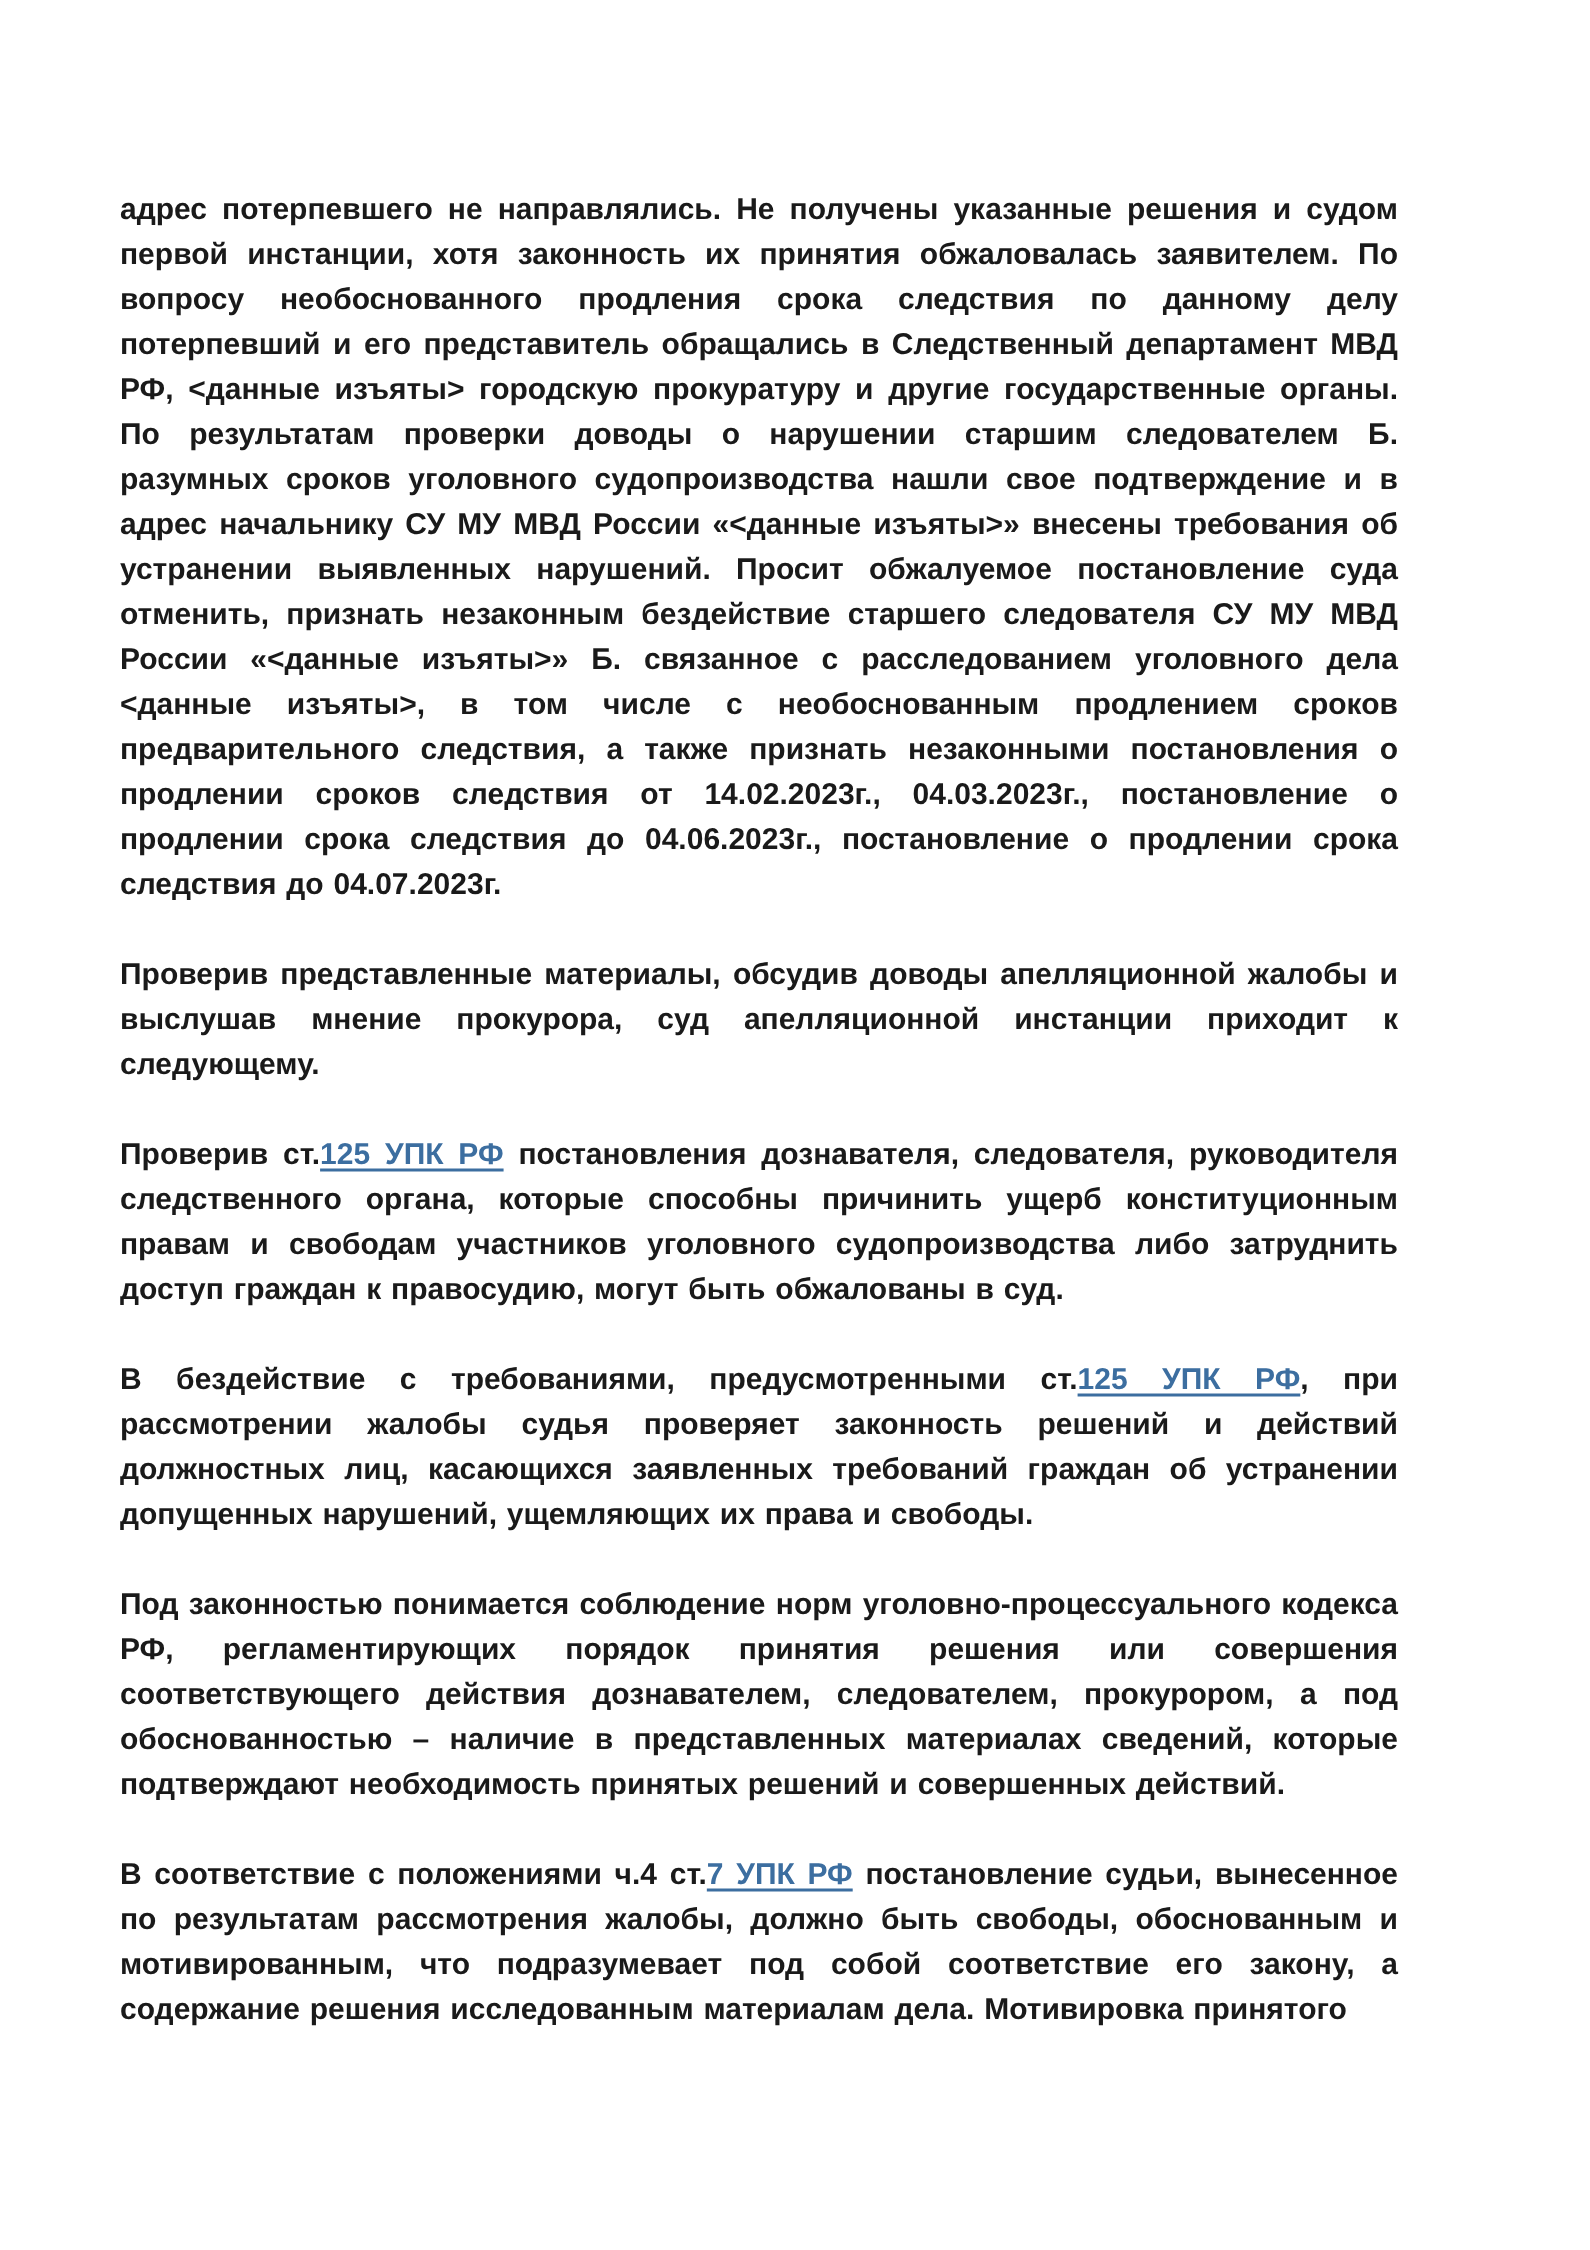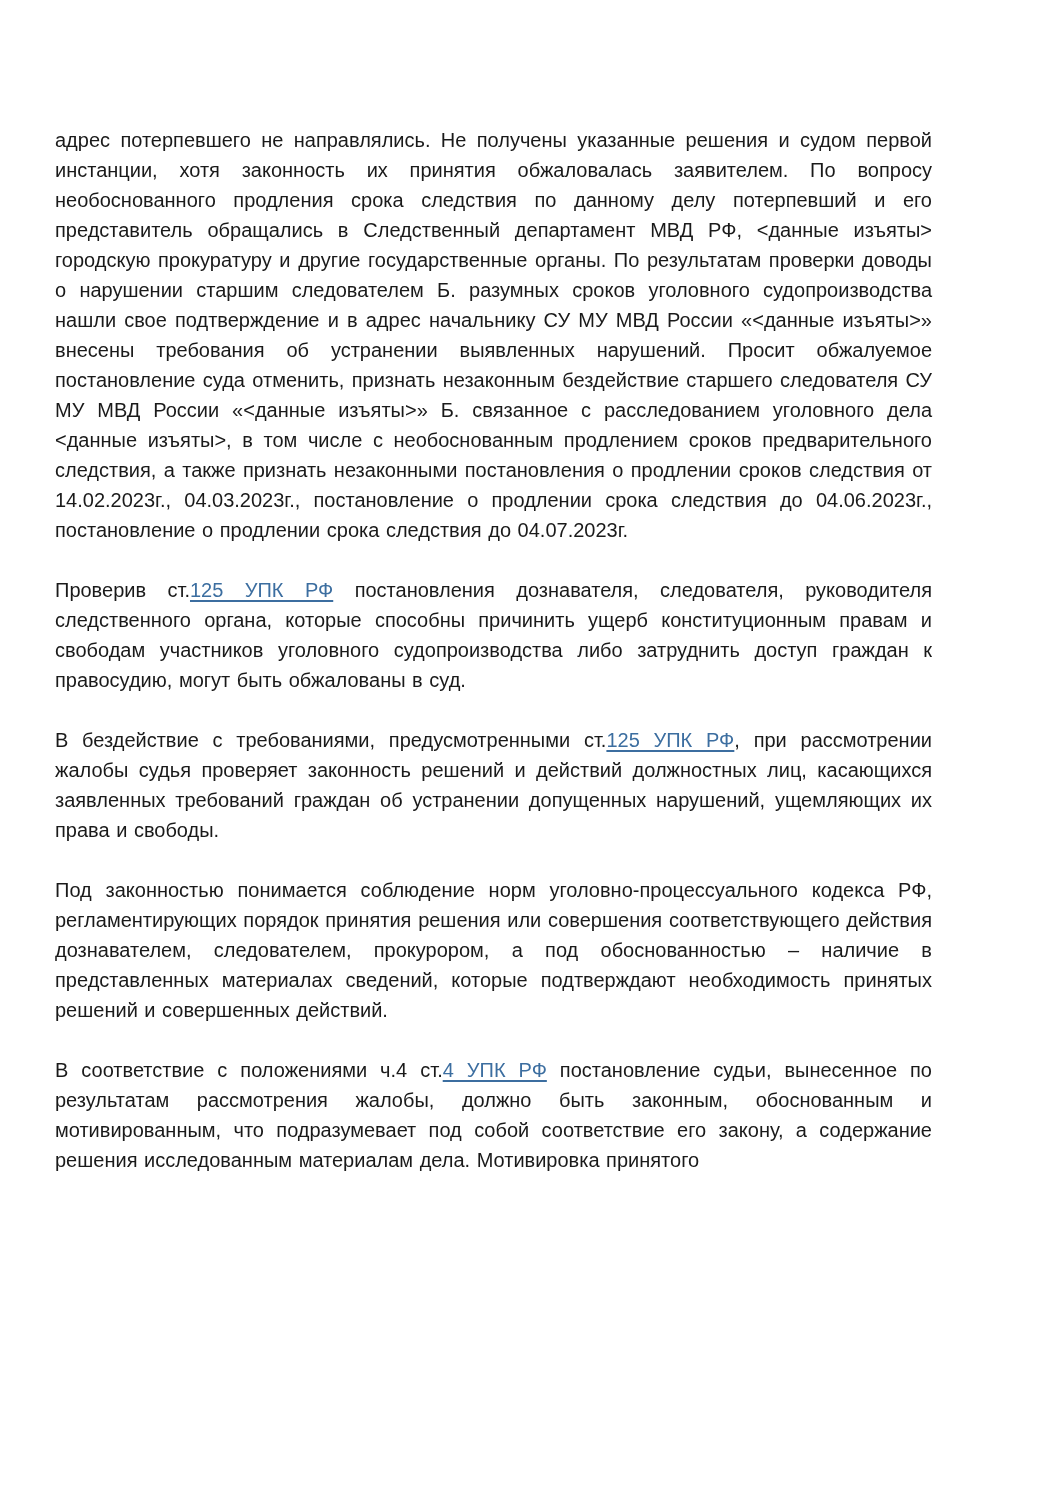--- a/index.html
+++ b/index.html
@@ -23,7 +23,8 @@
   .page {
     width: 1060px;
     height: 1500px;
-    padding: 125px 128px 0 55px;
+    padding: 125px 128px 0 80px;
+    font-weight: bold;
   }
   .doc-body p {
     margin: 0 0 30px 0;

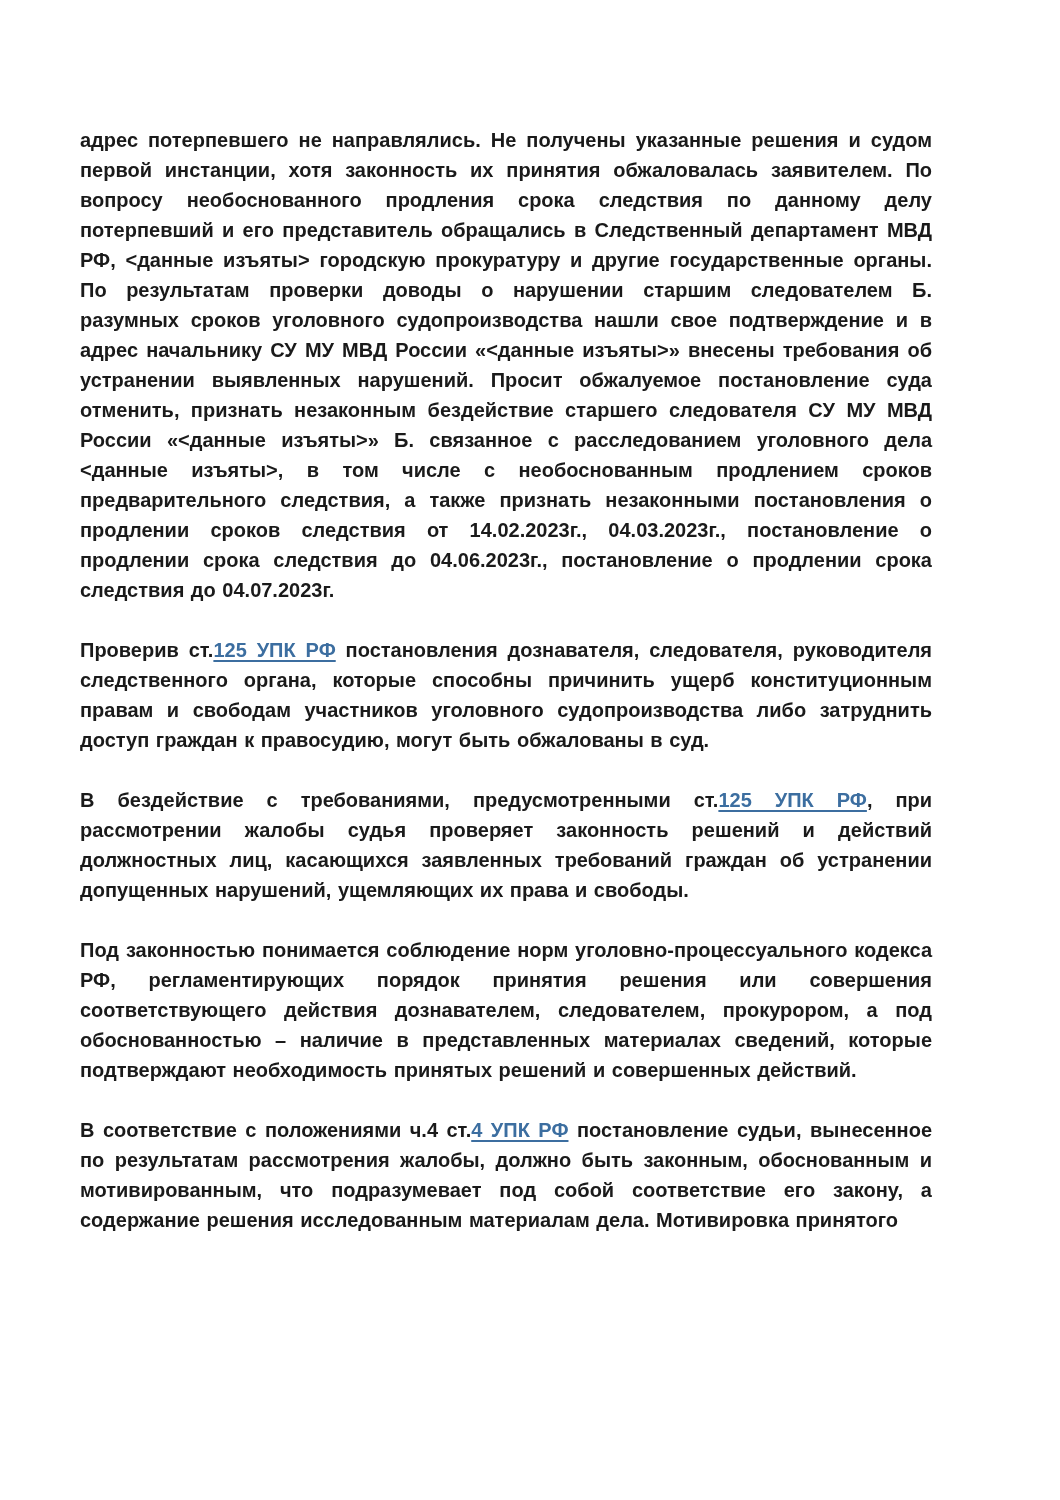--- a/index.html
+++ b/index.html
@@ -49,6 +49,7 @@
 
     <p><span>адрес потерпевшего не направлялись. Не получены указанные решения и судом первой инстанции, хотя законность их принятия обжаловалась заявителем. По вопросу необоснованного продления срока следствия по данному делу потерпевший и его представитель обращались в Следственный департамент МВД РФ, &lt;данные изъяты&gt; городскую прокуратуру и другие государственные органы. По результатам проверки доводы о нарушении старшим следователем Б. разумных сроков уголовного судопроизводства нашли свое подтверждение и в адрес начальнику СУ МУ МВД России «&lt;данные изъяты&gt;» внесены требования об устранении выявленных нарушений. Просит обжалуемое постановление суда отменить, признать незаконным бездействие старшего следователя СУ МУ МВД России «&lt;данные изъяты&gt;» Б. связанное с расследованием уголовного дела &lt;данные изъяты&gt;, в том числе с необоснованным продлением сроков предварительного следствия, а также признать незаконными постановления о продлении сроков следствия от 14.02.2023г., 04.03.2023г., постановление о продлении срока следствия до 04.06.2023г., постановление о продлении срока следствия до 04.07.2023г.</span></p>
 
+    <p><span>Проверив представленные материалы, обсудив доводы апелляционной жалобы и выслушав мнение прокурора, суд апелляционной инстанции приходит к следующему.</span></p>
 
     <p><span>Проверив ст.</span><a class="statute-link">125 УПК РФ</a><span> постановления дознавателя, следователя, руководителя следственного органа, которые способны причинить ущерб конституционным правам и свободам участников уголовного судопроизводства либо затруднить доступ граждан к правосудию, могут быть обжалованы в суд.</span></p>
 

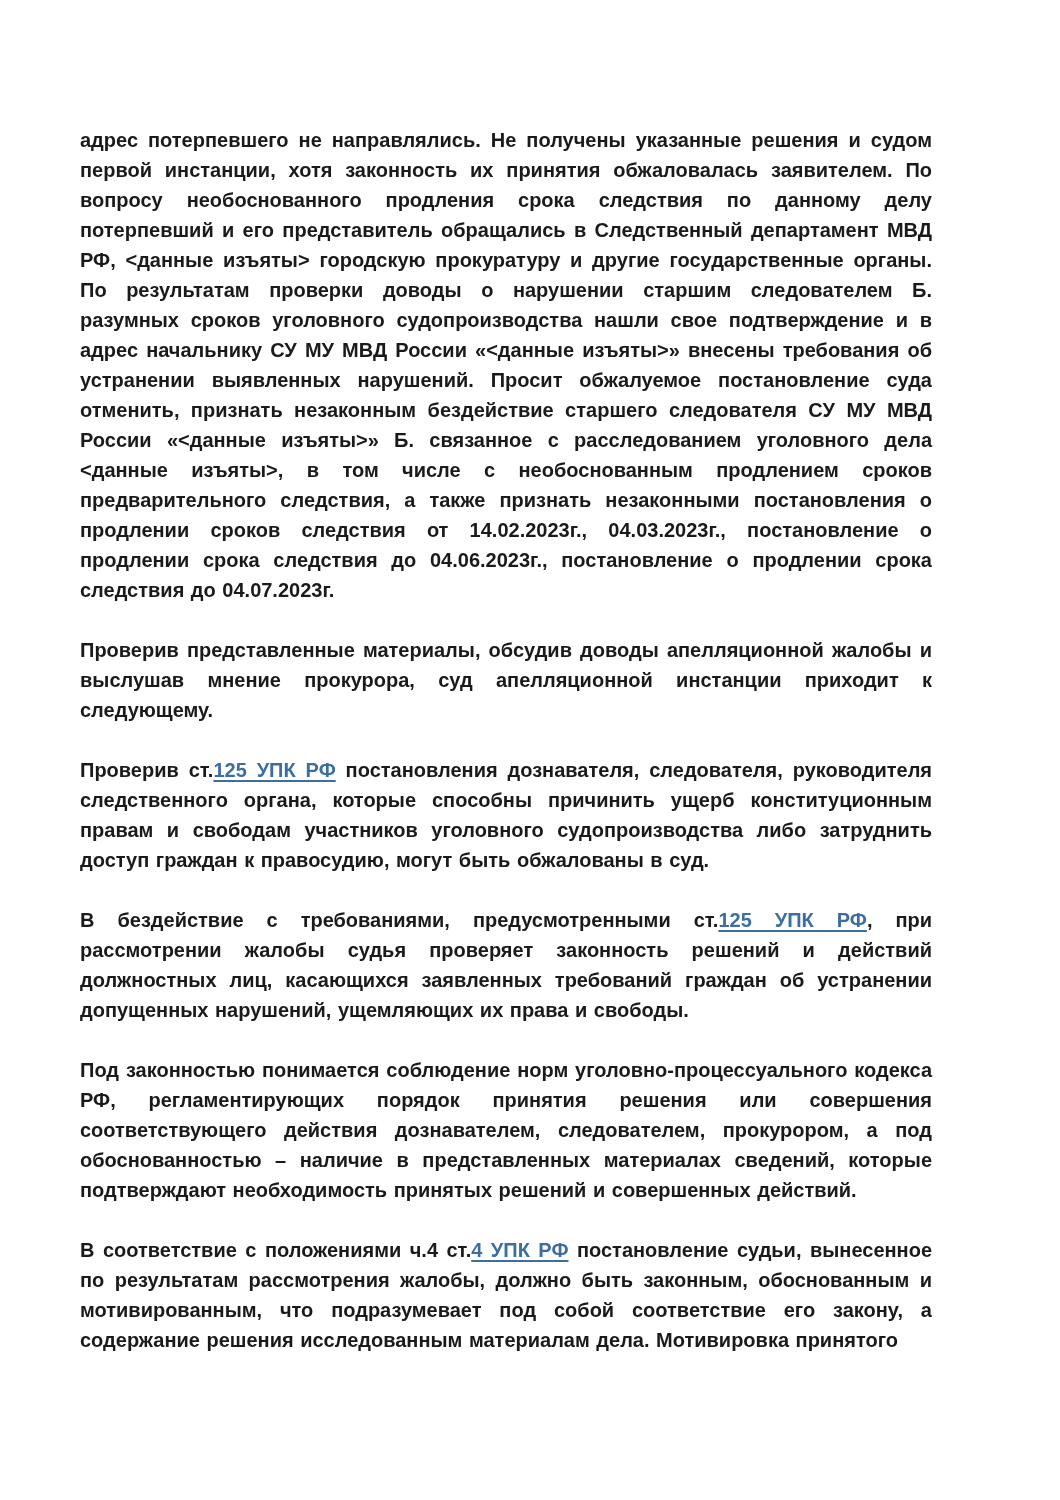--- a/index.html
+++ b/index.html
@@ -57,7 +57,7 @@
 
     <p><span>Под законностью понимается соблюдение норм уголовно-процессуального кодекса РФ, регламентирующих порядок принятия решения или совершения соответствующего действия дознавателем, следователем, прокурором, а под обоснованностью – наличие в представленных материалах сведений, которые подтверждают необходимость принятых решений и совершенных действий.</span></p>
 
-    <p><span>В соответствие с положениями ч.4 ст.</span><a class="statute-link">4 УПК РФ</a><span> постановление судьи, вынесенное по результатам рассмотрения жалобы, должно быть законным, обоснованным и мотивированным, что подразумевает под собой соответствие его закону, а содержание решения исследованным материалам дела. Мотивировка принятого</span></p>
+    <p><span>В соответствие с положениями ч.4 ст.</span><a class="statute-link">7 УПК РФ</a><span> постановление судьи, вынесенное по результатам рассмотрения жалобы, должно быть законным, обоснованным и мотивированным, что подразумевает под собой соответствие его закону, а содержание решения исследованным материалам дела. Мотивировка принятого</span></p>
 
   </div>
 </div>

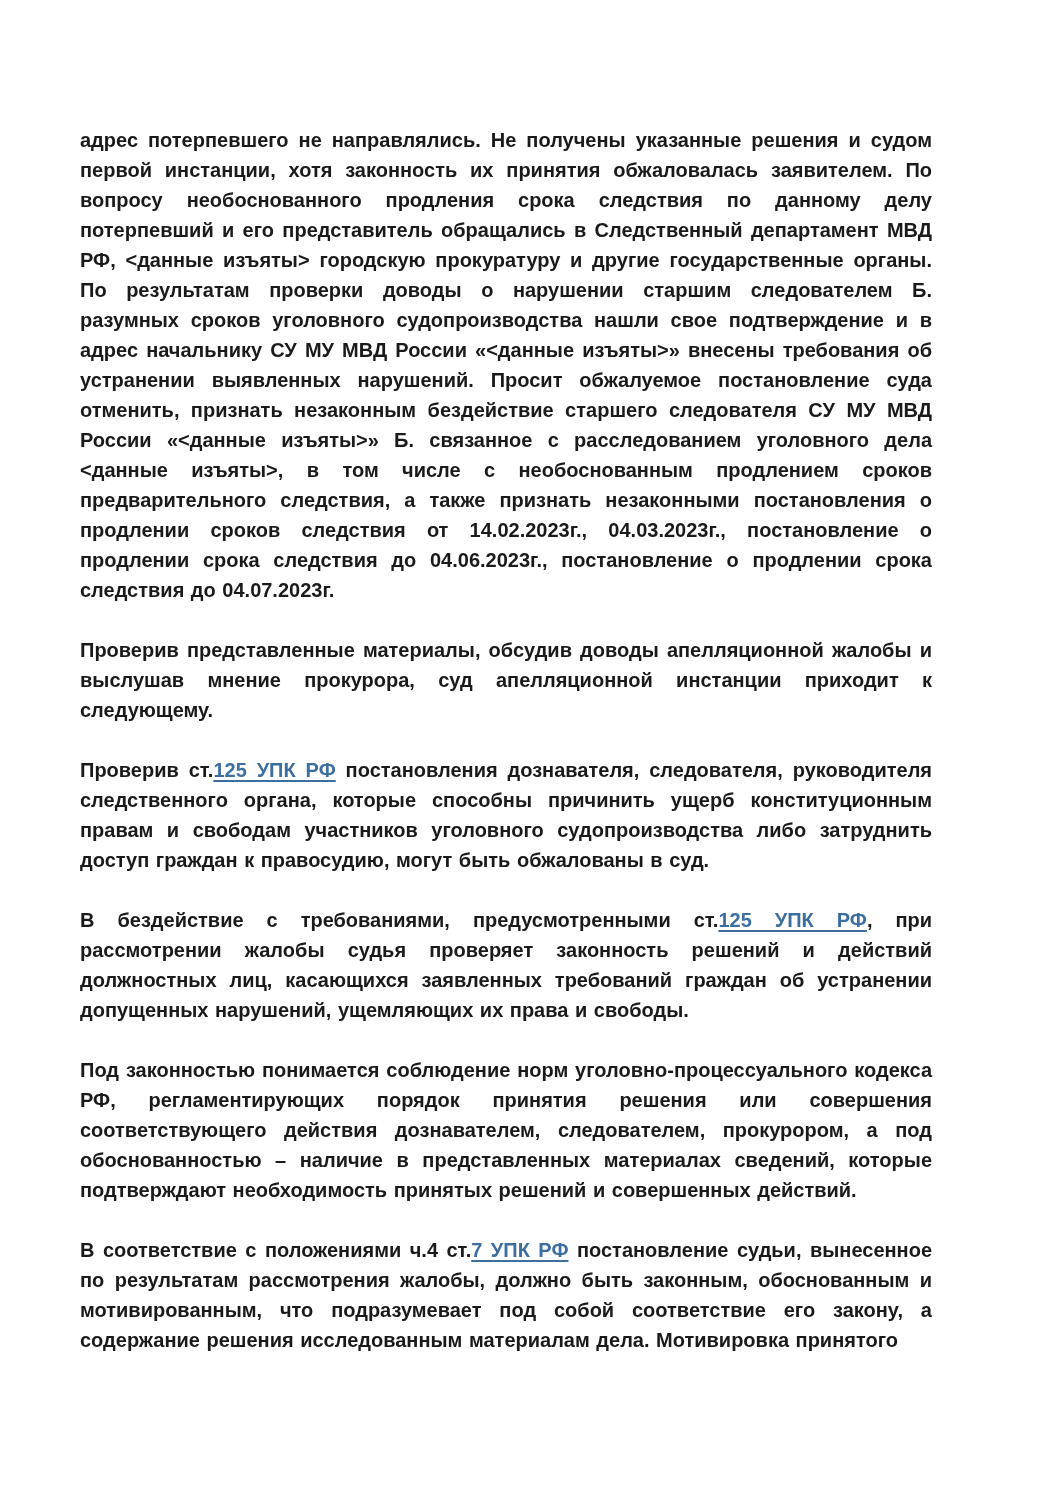--- a/index.html
+++ b/index.html
@@ -57,7 +57,7 @@
 
     <p><span>Под законностью понимается соблюдение норм уголовно-процессуального кодекса РФ, регламентирующих порядок принятия решения или совершения соответствующего действия дознавателем, следователем, прокурором, а под обоснованностью – наличие в представленных материалах сведений, которые подтверждают необходимость принятых решений и совершенных действий.</span></p>
 
-    <p><span>В соответствие с положениями ч.4 ст.</span><a class="statute-link">7 УПК РФ</a><span> постановление судьи, вынесенное по результатам рассмотрения жалобы, должно быть законным, обоснованным и мотивированным, что подразумевает под собой соответствие его закону, а содержание решения исследованным материалам дела. Мотивировка принятого</span></p>
+    <p><span>В соответствие с положениями ч.4 ст.</span><a class="statute-link">7 УПК РФ</a><span> постановление судьи, вынесенное по результатам рассмотрения жалобы, должно быть свободы, обоснованным и мотивированным, что подразумевает под собой соответствие его закону, а содержание решения исследованным материалам дела. Мотивировка принятого</span></p>
 
   </div>
 </div>

